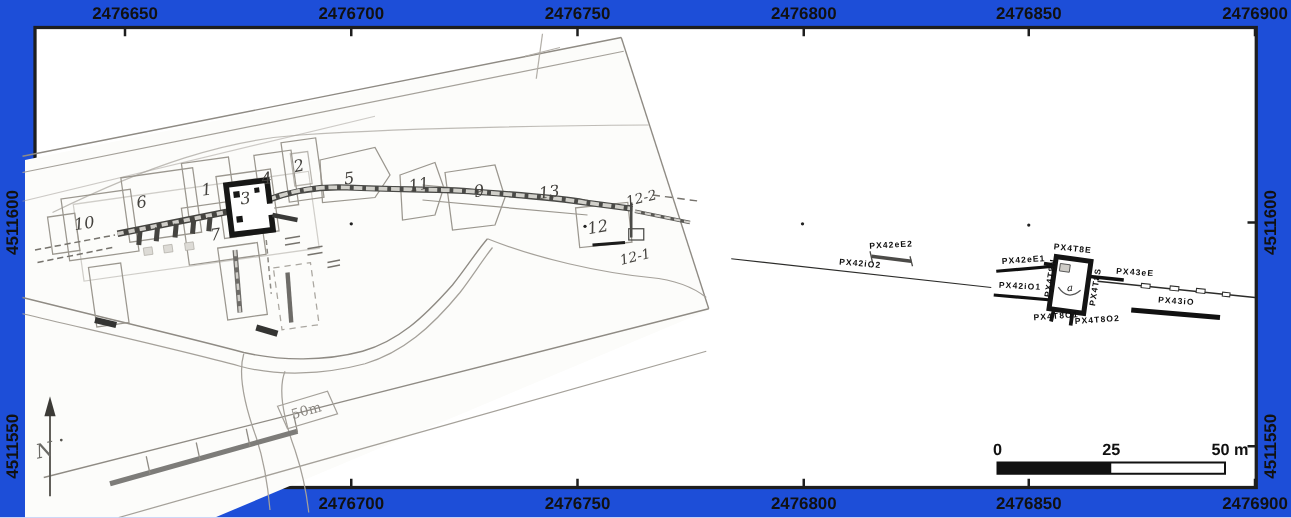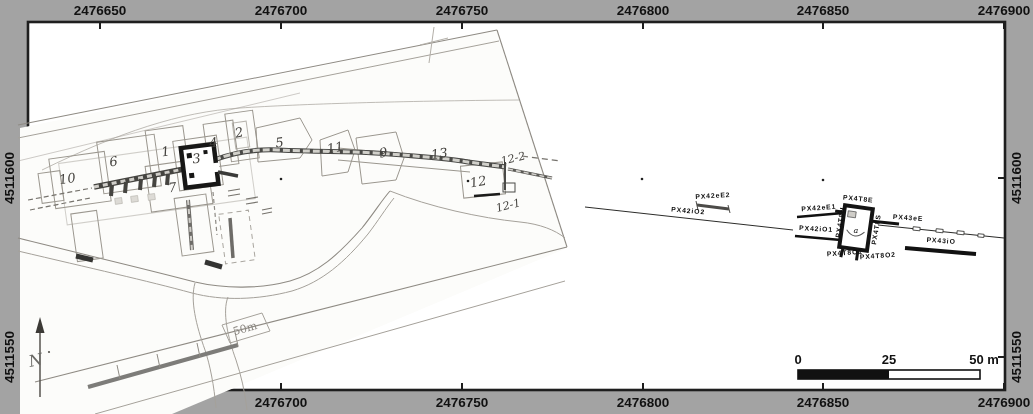--- a/index.html
+++ b/index.html
@@ -3,7 +3,7 @@
 <meta charset="utf-8">
 <style>
   html,body { margin:0; padding:0; background:#ffffff; }
-  .stage { position:relative; width:1033px; height:414px; background:#a3a3a3; overflow:hidden; }
+  .stage { position:relative; width:1033px; height:414px; background:#1d4ed8; overflow:hidden; }
   svg { display:block; }
   .axis-label  { font-family:"Liberation Sans", sans-serif; font-weight:bold; font-size:13.5px; fill:#111; }
   .trench-num  { font-family:"DejaVu Serif", serif; font-style:italic; font-size:13px; fill:#44423e; }

